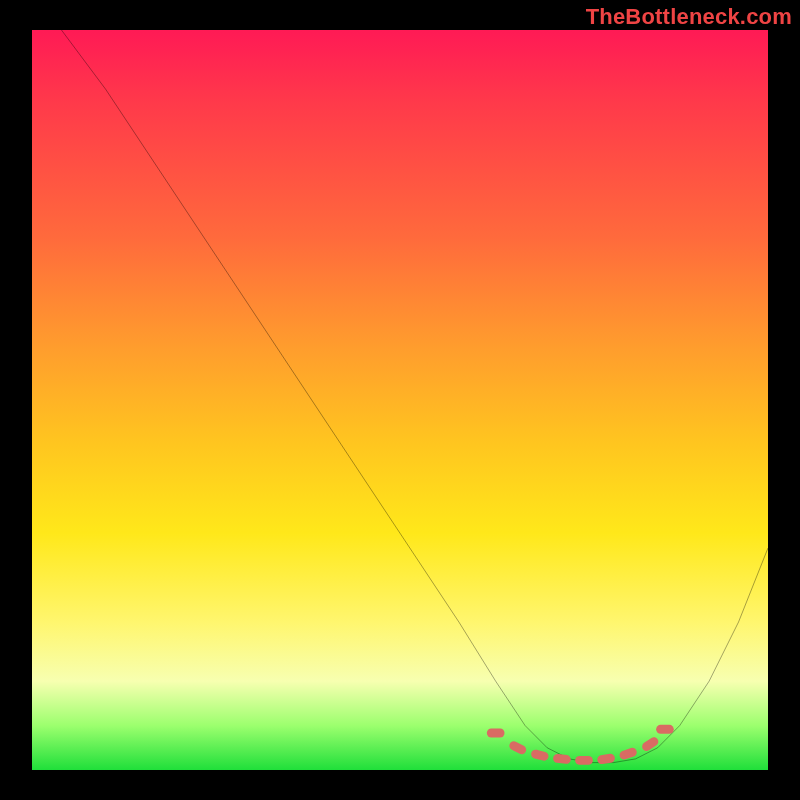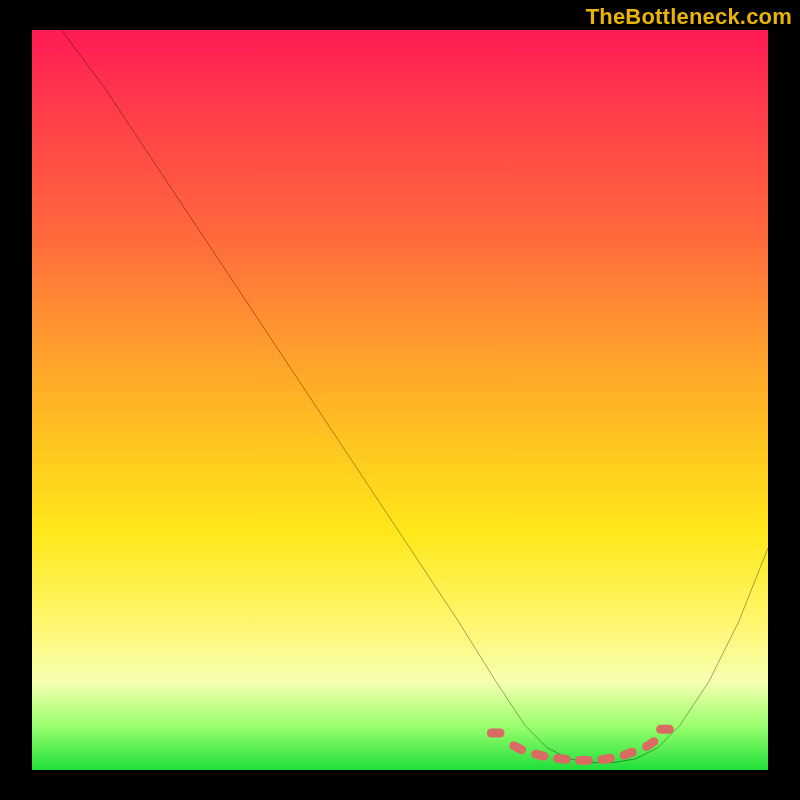--- a/index.html
+++ b/index.html
@@ -21,7 +21,7 @@
     position: absolute;
     top: 4px;
     right: 8px;
-    color: #eab308;
+    color: #ef4444;
     font-size: 22px;
     font-weight: 600;
     letter-spacing: 0.2px;

